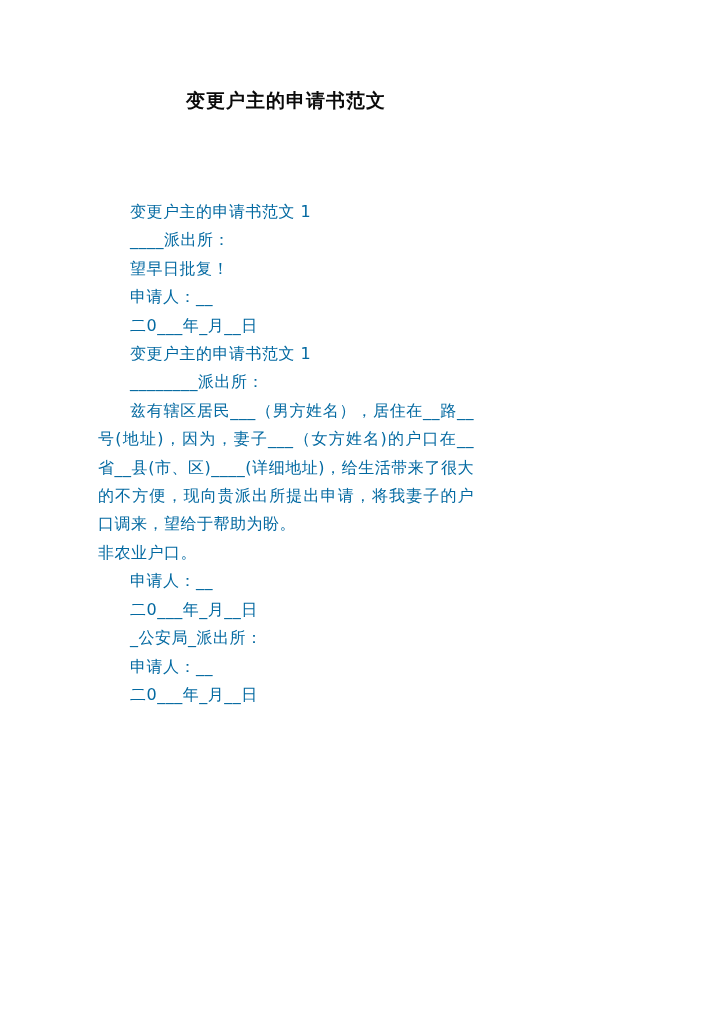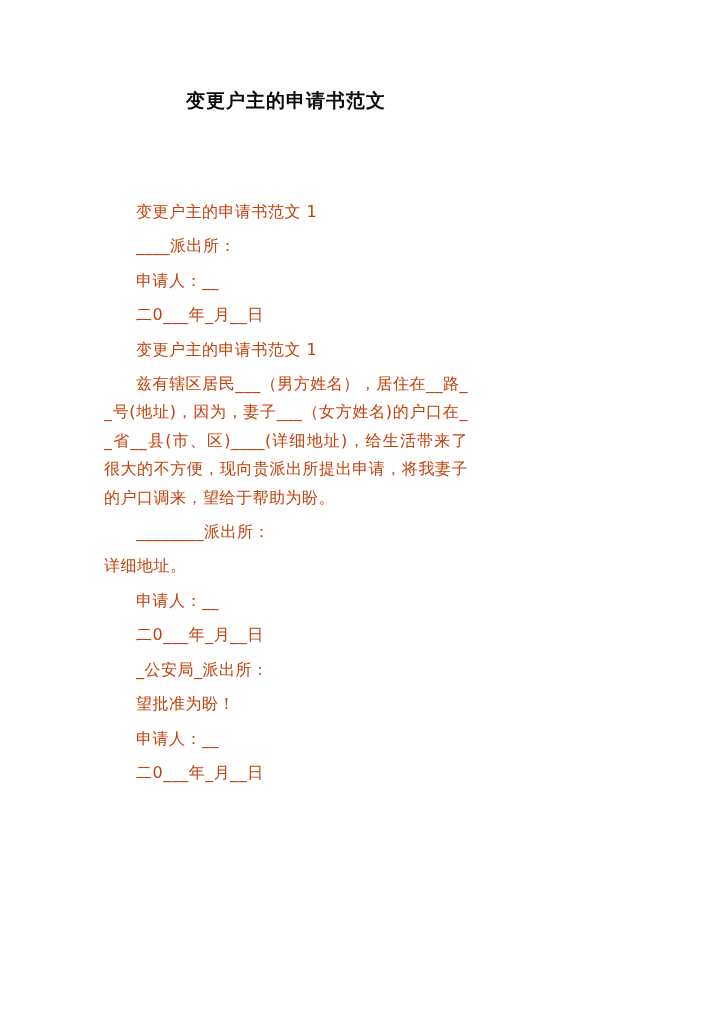--- a/index.html
+++ b/index.html
@@ -27,11 +27,11 @@
     line-height: 24px;
   }
   .doc-body p {
-    margin: 6px;
+    margin: 0;
     padding: 0;
     font-size: 16px;
     line-height: 28.4px;
-    color: #c2410c;
+    color: #0369a1;
     text-align: justify;
     text-indent: 2em;
     word-break: break-all;

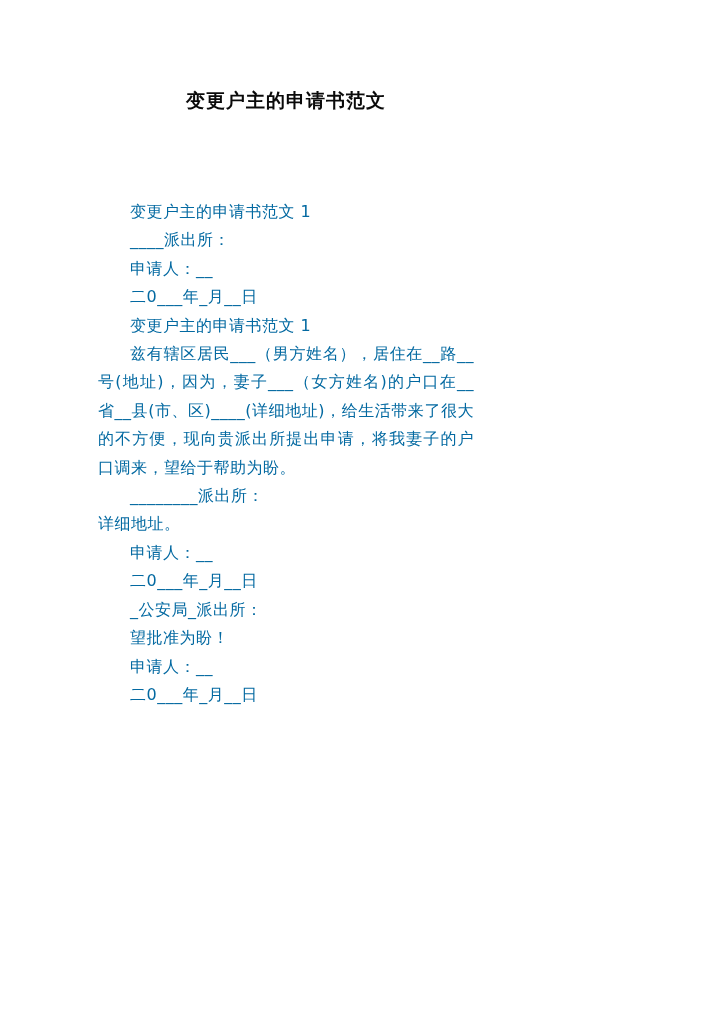--- a/index.html
+++ b/index.html
@@ -49,6 +49,7 @@
   <div class="doc-body">
     <p>变更户主的申请书范文 1</p>
     <p>____派出所：</p>
+    <p>望早日批复！</p>
     <p>申请人：__</p>
     <p>二0___年_月__日</p>
     <p>变更户主的申请书范文 1</p>

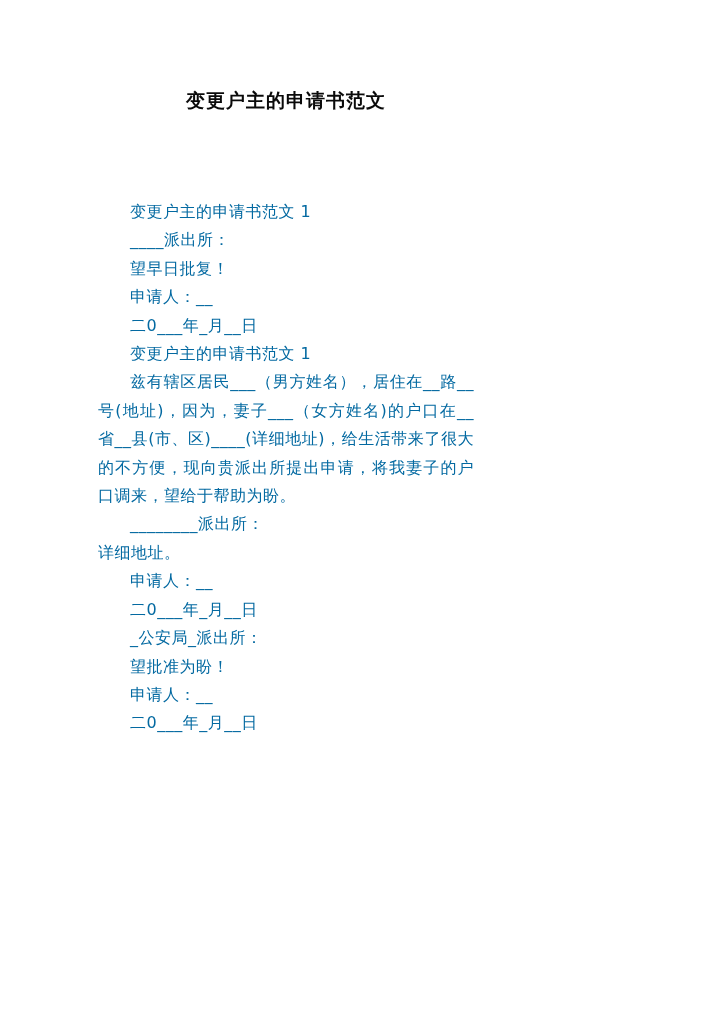--- a/index.html
+++ b/index.html
@@ -53,8 +53,8 @@
     <p>申请人：__</p>
     <p>二0___年_月__日</p>
     <p>变更户主的申请书范文 1</p>
+    <p>________派出所：</p>
     <p>兹有辖区居民___（男方姓名），居住在__路__号(地址)，因为，妻子___（女方姓名)的户口在__省__县(市、区)____(详细地址)，给生活带来了很大的不方便，现向贵派出所提出申请，将我妻子的户口调来，望给于帮助为盼。</p>
-    <p>________派出所：</p>
     <p class="no-indent">详细地址。</p>
     <p>申请人：__</p>
     <p>二0___年_月__日</p>

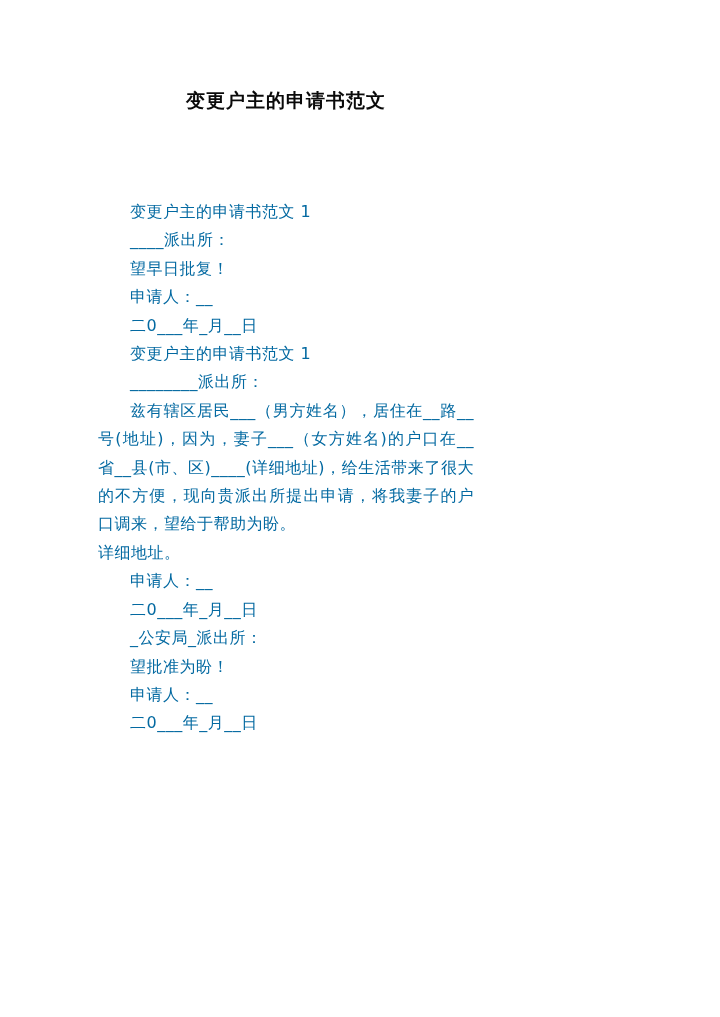--- a/index.html
+++ b/index.html
@@ -55,7 +55,7 @@
     <p>变更户主的申请书范文 1</p>
     <p>________派出所：</p>
     <p>兹有辖区居民___（男方姓名），居住在__路__号(地址)，因为，妻子___（女方姓名)的户口在__省__县(市、区)____(详细地址)，给生活带来了很大的不方便，现向贵派出所提出申请，将我妻子的户口调来，望给于帮助为盼。</p>
-    <p class="no-indent">详细地址。</p>
+    <p class="no-indent">非农业户口。</p>
     <p>申请人：__</p>
     <p>二0___年_月__日</p>
     <p>_公安局_派出所：</p>

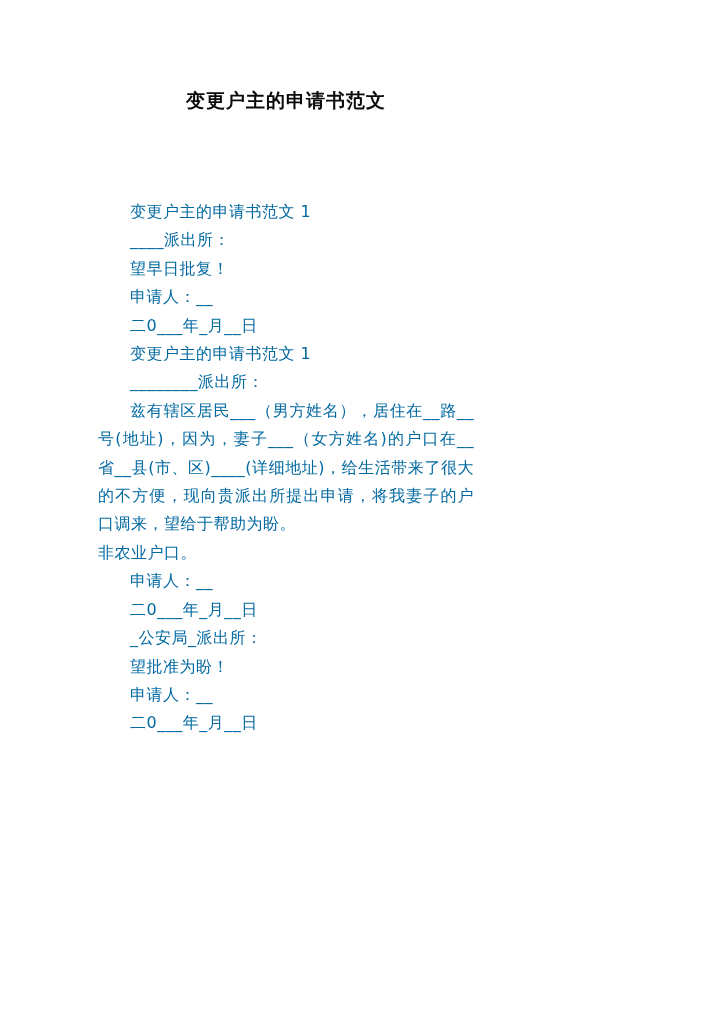--- a/index.html
+++ b/index.html
@@ -59,7 +59,6 @@
     <p>申请人：__</p>
     <p>二0___年_月__日</p>
     <p>_公安局_派出所：</p>
-    <p>望批准为盼！</p>
     <p>申请人：__</p>
     <p>二0___年_月__日</p>
   </div>

